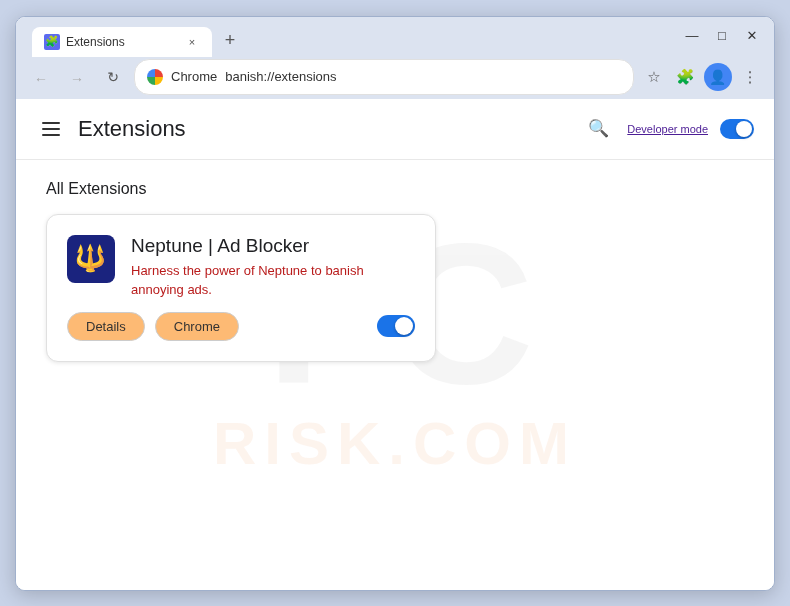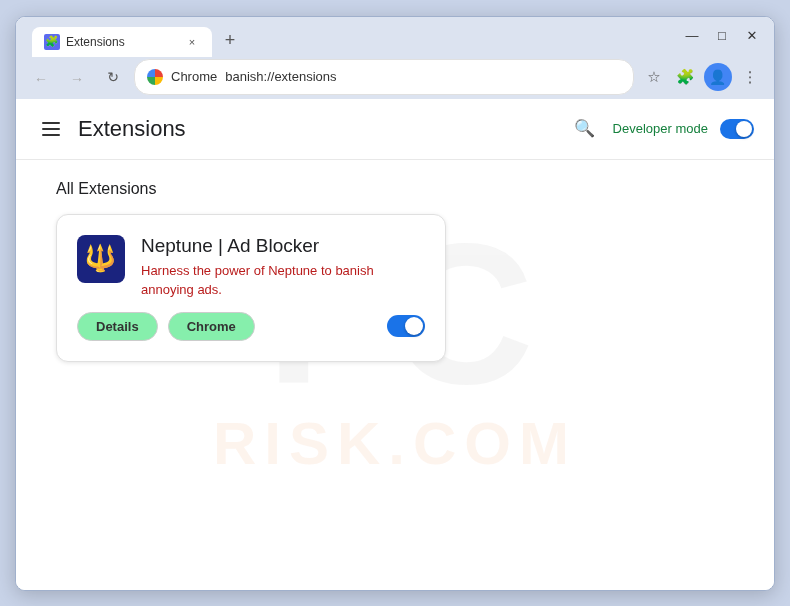--- a/index.html
+++ b/index.html
@@ -326,8 +326,9 @@
     }
 
     .developer-mode-label {
-      font-size: 13px;
-      color: #15803d;
+      font-size: 11px;
+      color: #4c1d95;
+      text-decoration: underline;
     }
 
     .toggle-switch {

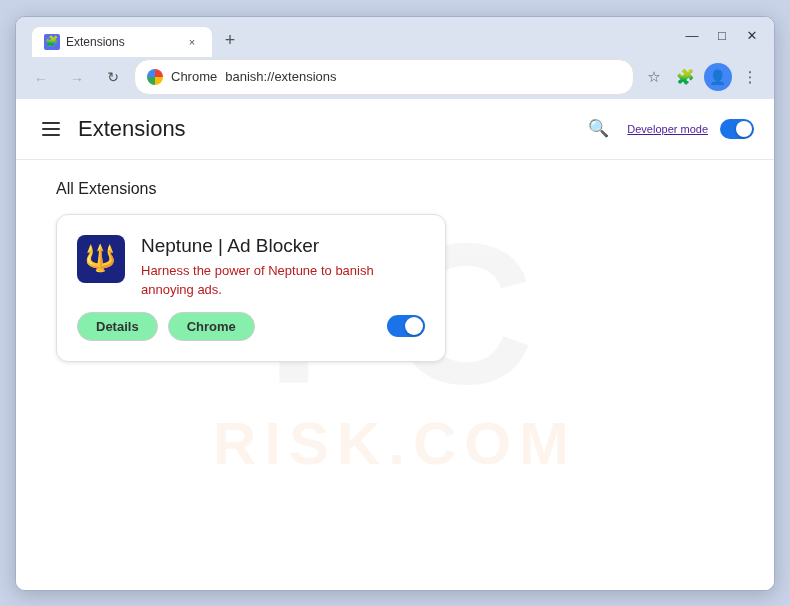--- a/index.html
+++ b/index.html
@@ -353,7 +353,7 @@
 
     
     .page-body {
-      padding: 20px 40px;
+      padding: 20px 30px;
       position: relative;
     }
 

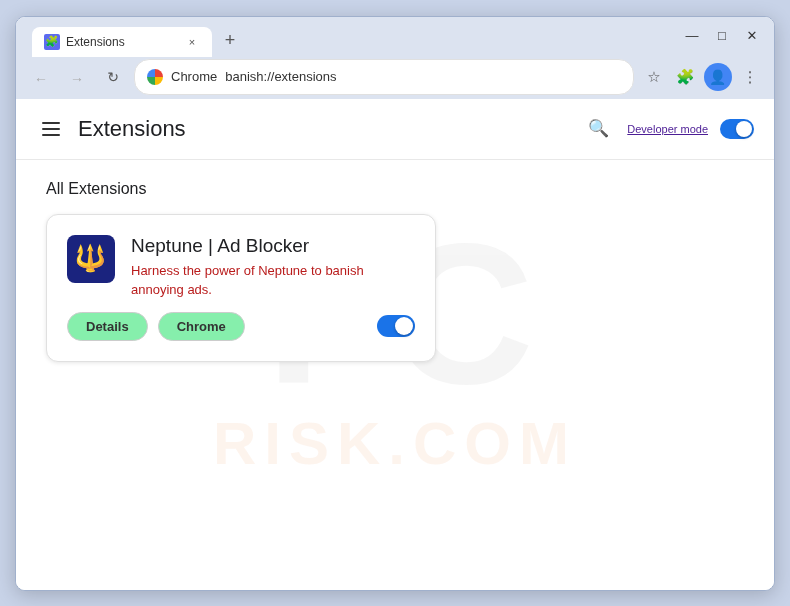--- a/index.html
+++ b/index.html
@@ -421,11 +421,11 @@
       padding: 6px 18px;
       border-radius: 18px;
       border: 1px solid #ccc;
-      background: #86efac;
+      background: #fdba74;
       font-size: 13px;
       color: #333;
       cursor: pointer;
-      font-weight: 700;
+      font-weight: 400;
     }
 
     .card-toggle {

